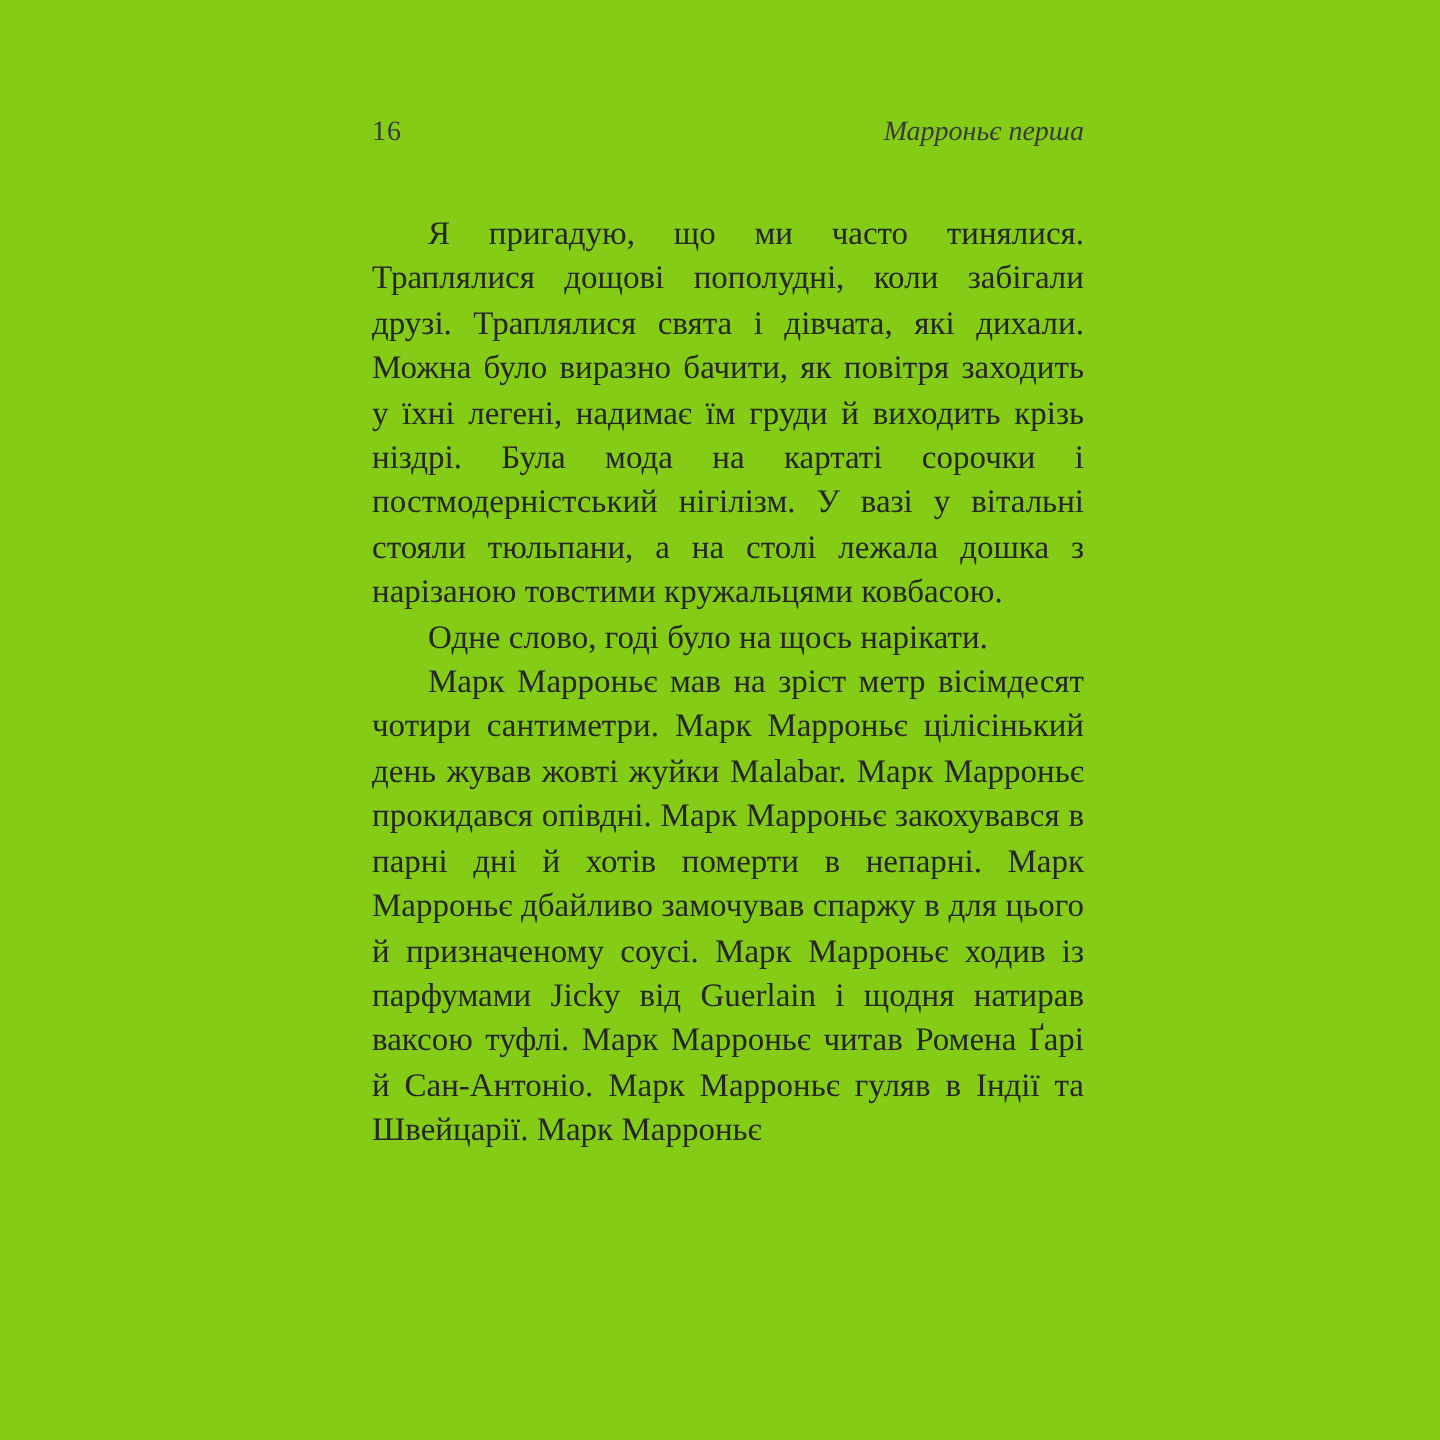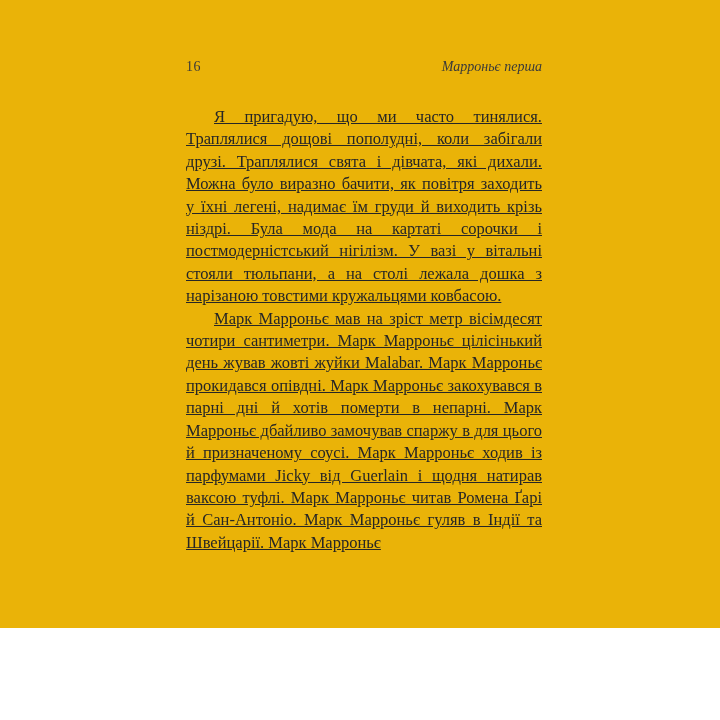--- a/index.html
+++ b/index.html
@@ -9,8 +9,8 @@
   .page {
     position: relative;
     width: 720px;
-    height: 628px;
-    background: #eab308;
+    height: 720px;
+    background: #84cc16;
     color: #262626;
     font-family: "Liberation Serif", "DejaVu Serif", serif;
     overflow: hidden;

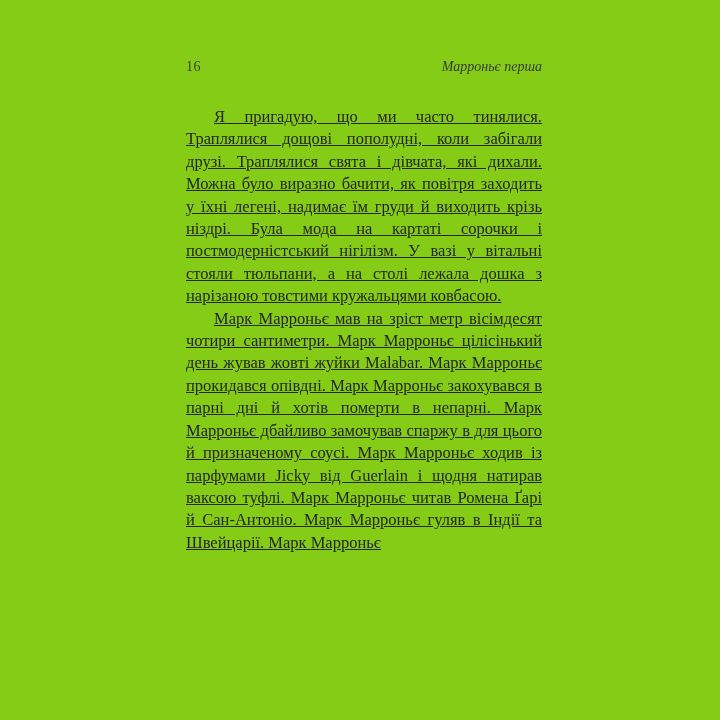--- a/index.html
+++ b/index.html
@@ -47,7 +47,6 @@
   .bodytext p {
     margin: 0;
     padding: 0;
-    text-decoration: underline;
   }
   .bodytext p.indent {
     text-indent: 28px;

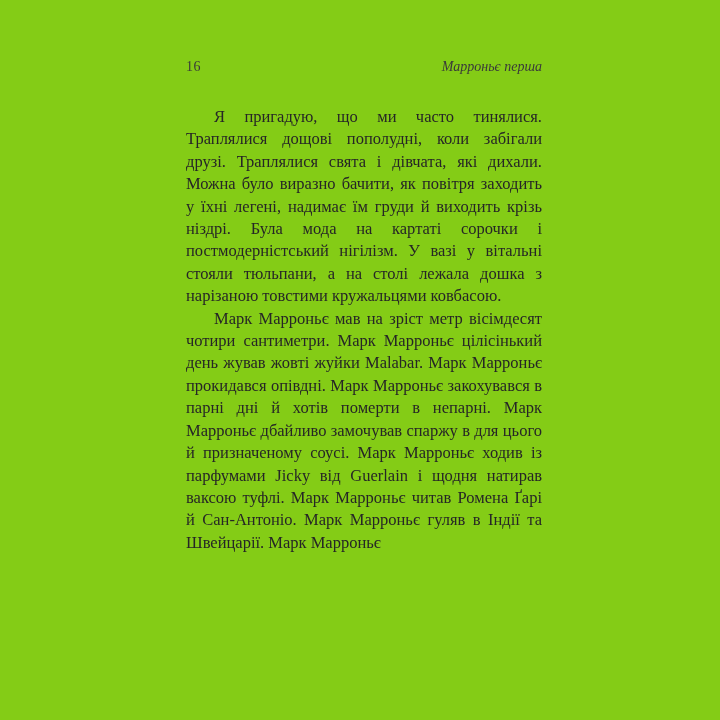--- a/index.html
+++ b/index.html
@@ -69,6 +69,7 @@
 
     <main class="bodytext">
       <p class="indent">Я пригадую, що ми часто тинялися. Траплялися дощові пополудні, коли забігали друзі. Траплялися свята і дівчата, які дихали. Можна було виразно бачити, як повітря заходить у їхні легені, надимає їм груди й виходить крізь ніздрі. Була мода на картаті сорочки і постмодерністський нігілізм. У вазі у вітальні стояли тюльпани, а на столі лежала дошка з нарізаною товстими кружальцями ковбасою.</p>
+      <p class="indent">Одне слово, годі було на щось нарікати.</p>
       <p class="indent">Марк Марроньє мав на зріст метр вісімдесят чотири сантиметри. Марк Марроньє цілісінький день жував жовті жуйки Malabar. Марк Марроньє прокидався опівдні. Марк Марроньє закохувався в парні дні й хотів померти в непарні. Марк Марроньє дбайливо замочував спаржу в для цього й призначеному соусі. Марк Марроньє ходив із парфумами Jicky від Guerlain і щодня натирав ваксою туфлі. Марк Марроньє читав Ромена Ґарі й Сан-Антоніо. Марк Марроньє гуляв в Індії та Швейцарії. Марк Марроньє</p>
     </main>
 

